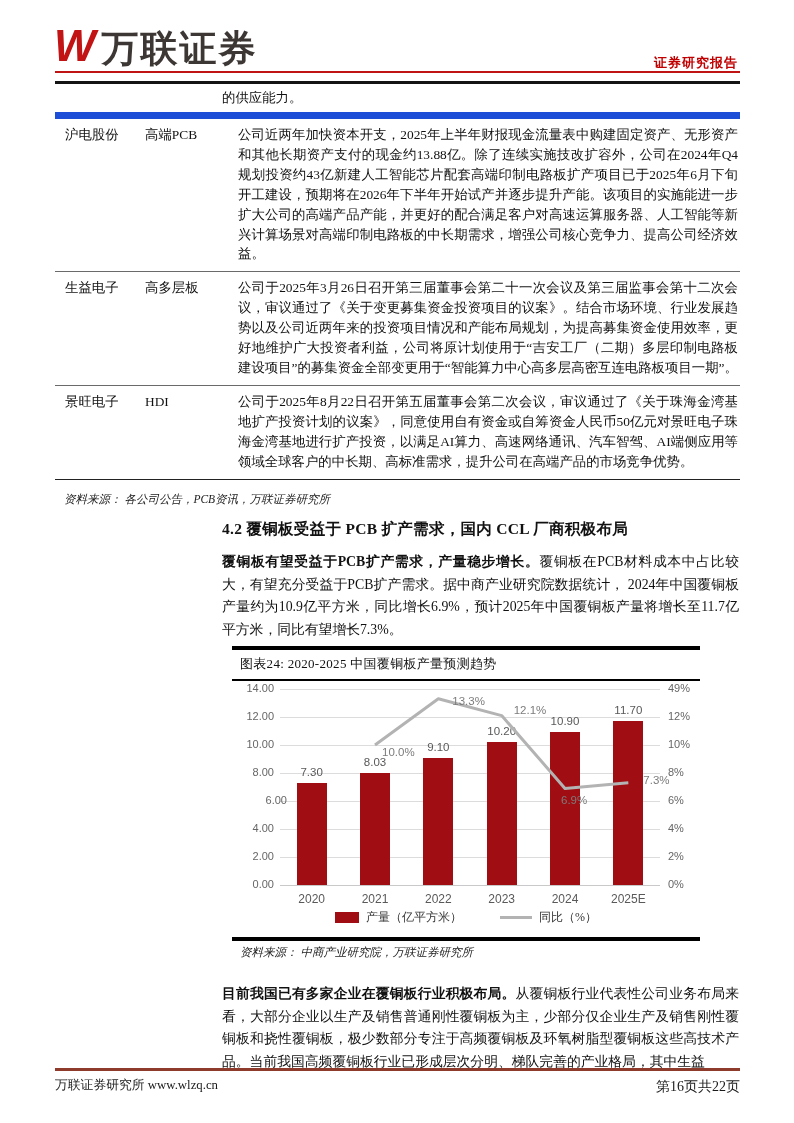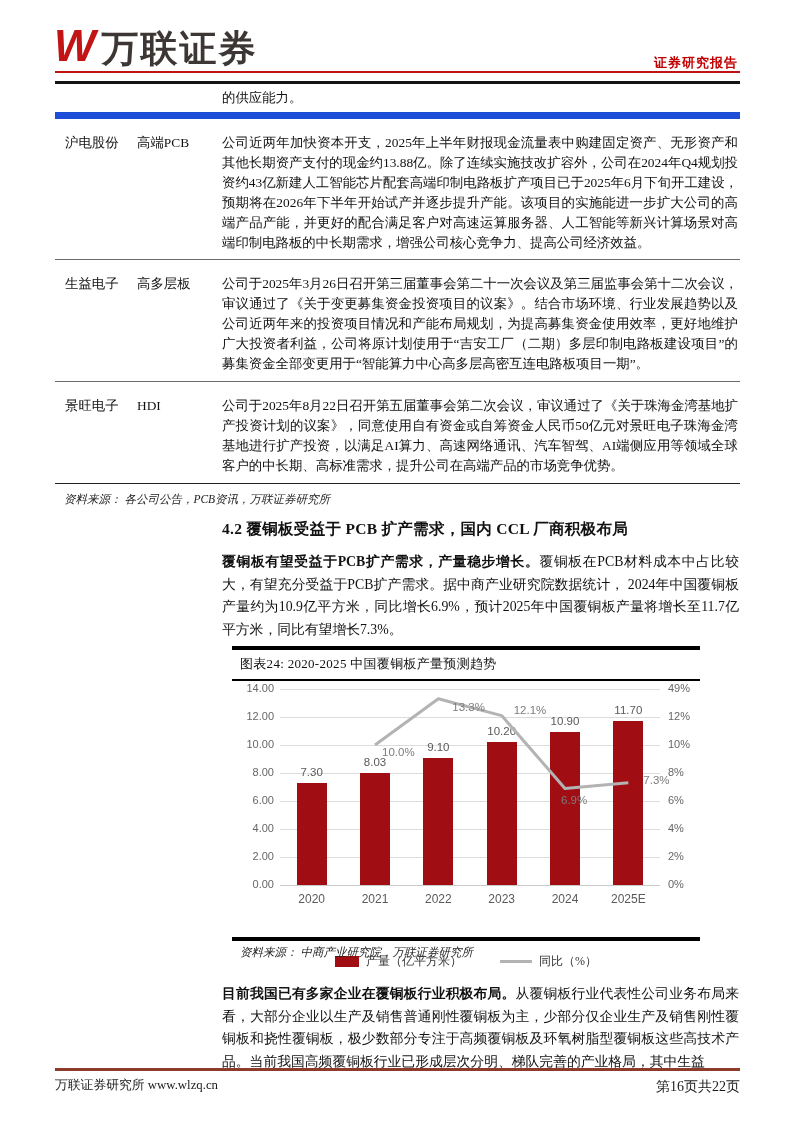--- a/index.html
+++ b/index.html
@@ -16,7 +16,7 @@
   
   .tbl{position:absolute;left:55px;top:85px;width:685px;font-size:13.4px;}
   .tbl .cont-row{padding:3px 0 4px 167px;line-height:20px;border-bottom:7px solid #1d4ed8;}
-  .trow{display:grid;grid-template-columns:82px 85px 1fr;column-gap:0;border-bottom:1px solid #6a6a6a;padding:6px 0 7px 0;margin-top:8px;}
+  .trow{display:grid;grid-template-columns:82px 85px 1fr;column-gap:8px;border-bottom:1px solid #6a6a6a;padding:6px 0 7px 0;}
   .trow:last-of-type{border-bottom:1.6px solid #222;}
   .trow .c1{padding-left:10px;line-height:20px;}
   .trow .c2{line-height:20px;}

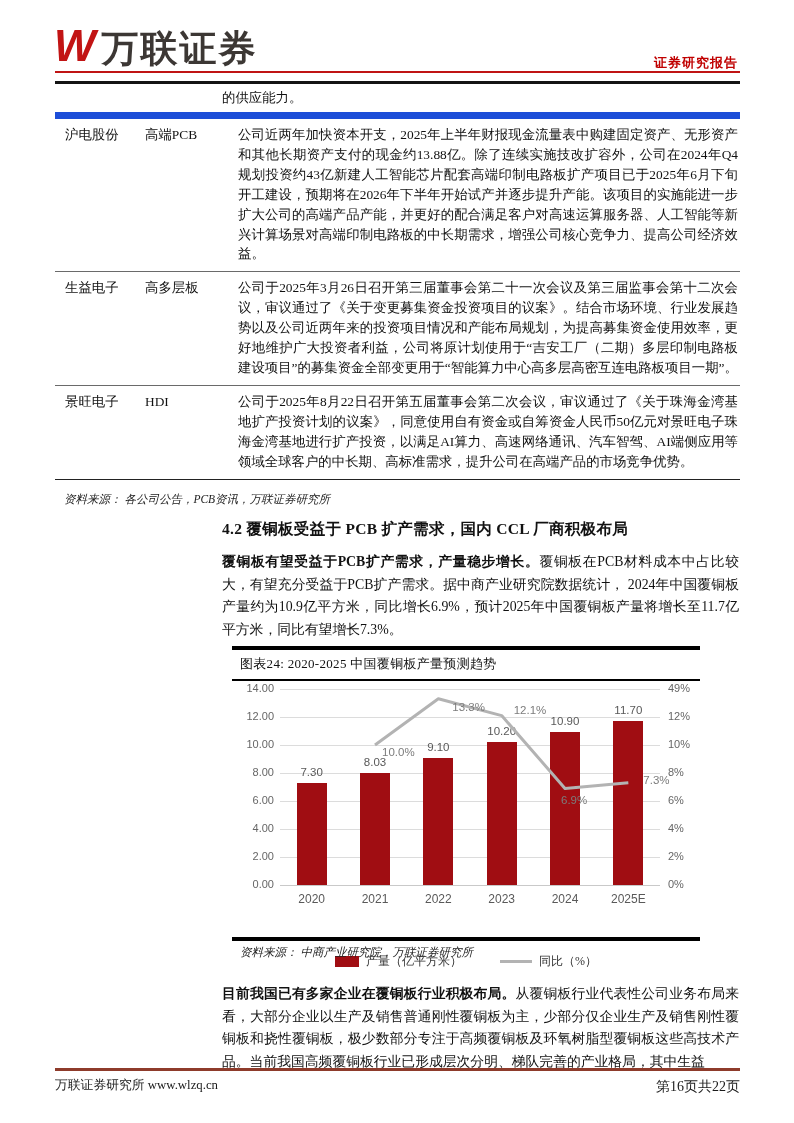--- a/index.html
+++ b/index.html
@@ -122,7 +122,7 @@
             <polyline points="95,56 158.33333333333334,9.799999999999986 221.66666666666666,26.600000000000016 285,99.39999999999999 348.33333333333337,93.8" fill="none" stroke="#B3B3B3" stroke-width="3" stroke-linejoin="round"></polyline>
           </svg>
           <div class="line-label" style="left: 102px; top: 57px;">10.0%</div>
-          <div class="line-label" style="left: 172.333px; top: 12px;">13.3%</div>
+          <div class="line-label" style="left: 172.333px; top: 6px;">13.3%</div>
           <div class="line-label" style="left: 233.667px; top: 14.6px;">12.1%</div>
           <div class="line-label" style="left: 281px; top: 105.4px;">6.9%</div>
           <div class="line-label" style="left: 363.333px; top: 84.8px;">7.3%</div>

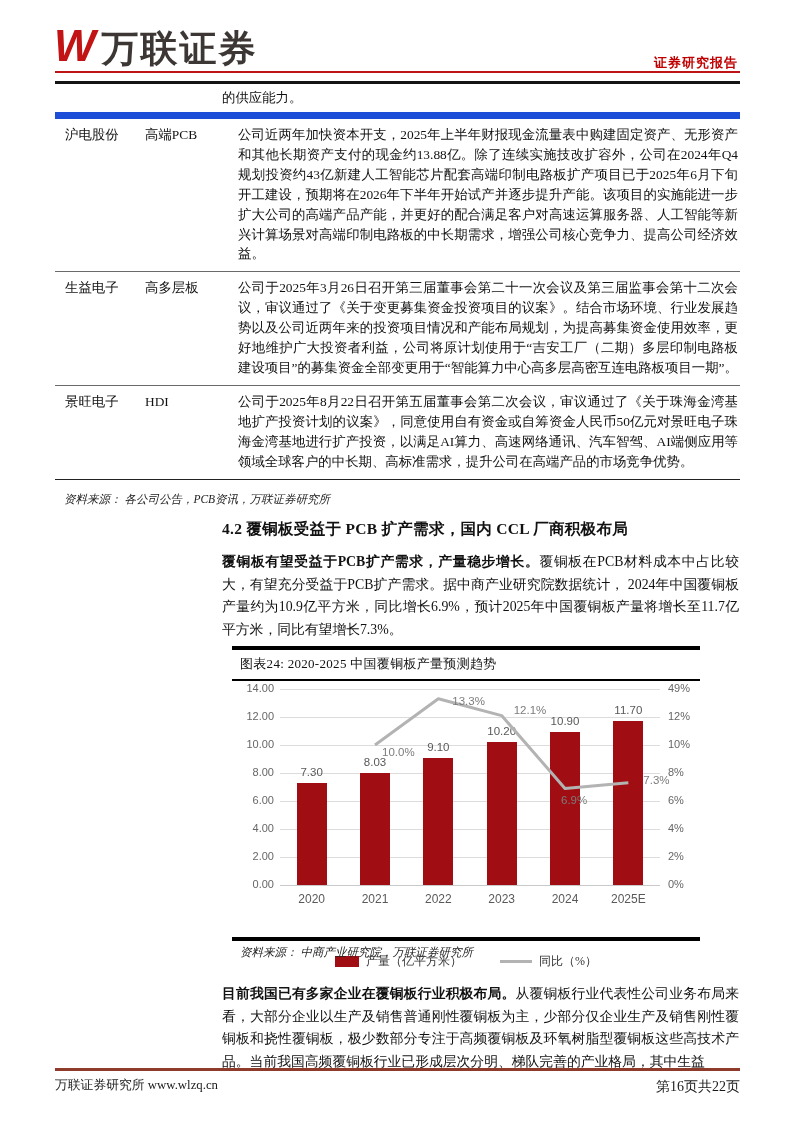--- a/index.html
+++ b/index.html
@@ -131,7 +131,7 @@
           <div class="ytick-l" style="left: 0px; top: 197px;">0.00</div>
           <div class="ytick-l" style="left: 0px; top: 169px;">2.00</div>
           <div class="ytick-l" style="left: 0px; top: 141px;">4.00</div>
-          <div class="ytick-l" style="left: 0px; top: 113px;">6.00</div>
+          <div class="ytick-l" style="left: 13px; top: 113px;">6.00</div>
           <div class="ytick-l" style="left: 0px; top: 85px;">8.00</div>
           <div class="ytick-l" style="left: 0px; top: 57px;">10.00</div>
           <div class="ytick-l" style="left: 0px; top: 29px;">12.00</div>

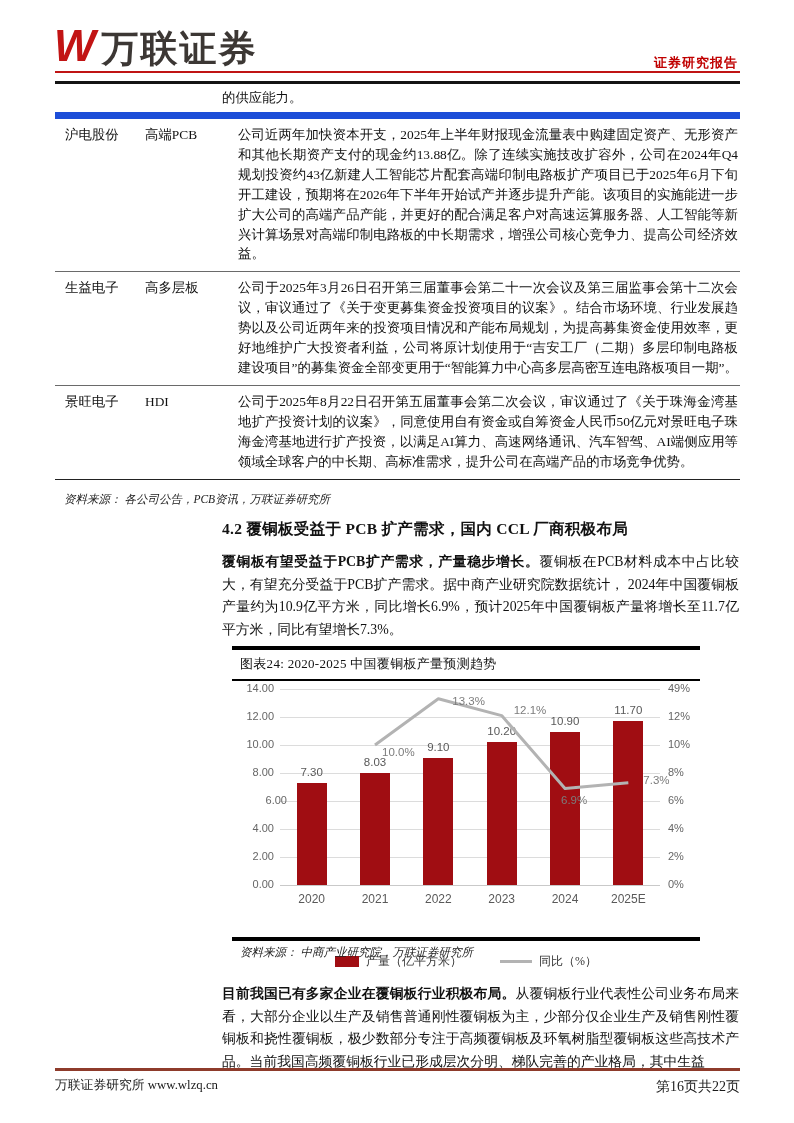--- a/index.html
+++ b/index.html
@@ -48,7 +48,7 @@
           font-family:"Liberation Sans","DejaVu Sans",sans-serif;}
   .legend{position:absolute;left:0;width:100%;top:228px;display:flex;justify-content:center;gap:38px;
           font-size:12px;color:#333;}
-  .legend .item{display:flex;align-items:center;gap:7px;margin-top:44px;}
+  .legend .item{display:flex;align-items:center;gap:7px;}
   .legend .swatch-bar{width:24px;height:11px;background:#A00D12;}
   .legend .swatch-line{width:32px;height:3px;background:#B3B3B3;}
   .fig-bottombar{border-top:0;height:0;border-bottom:4px solid #000;}

